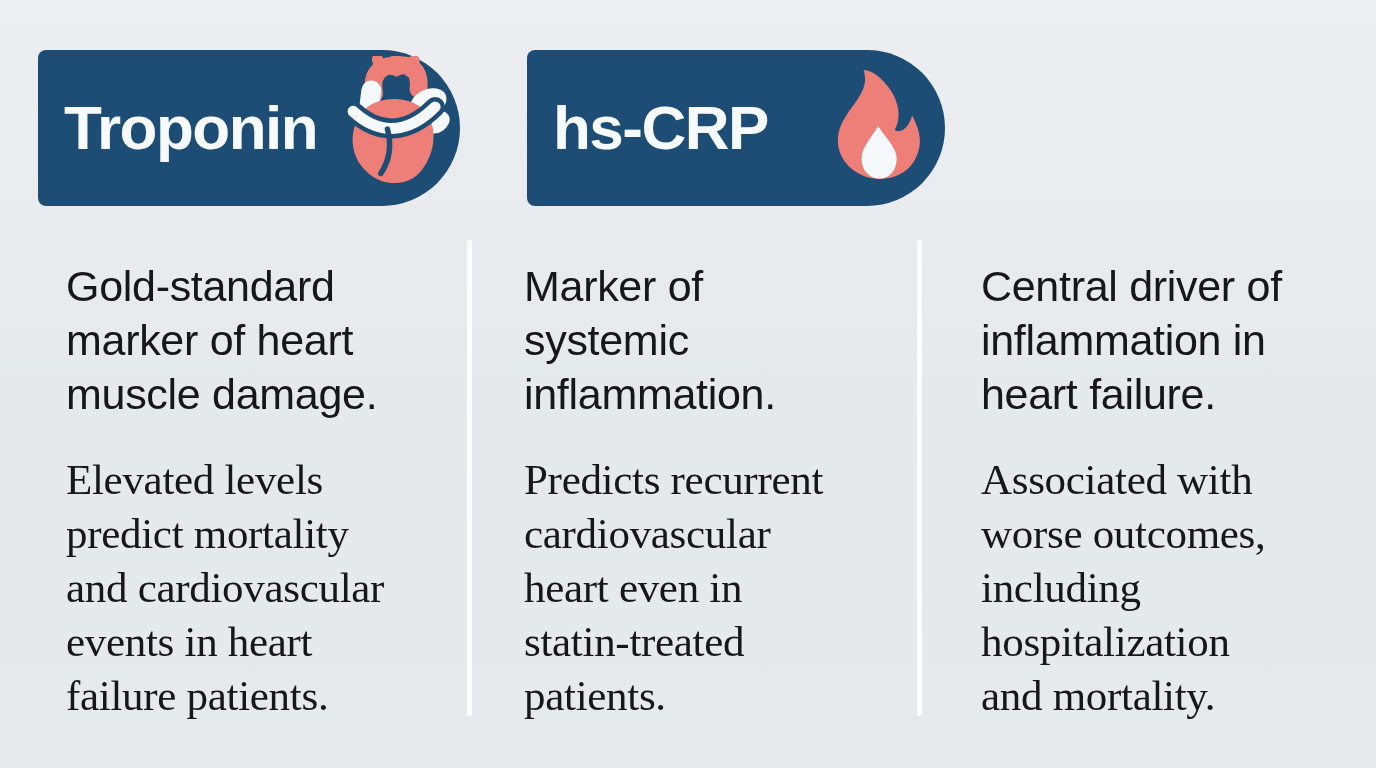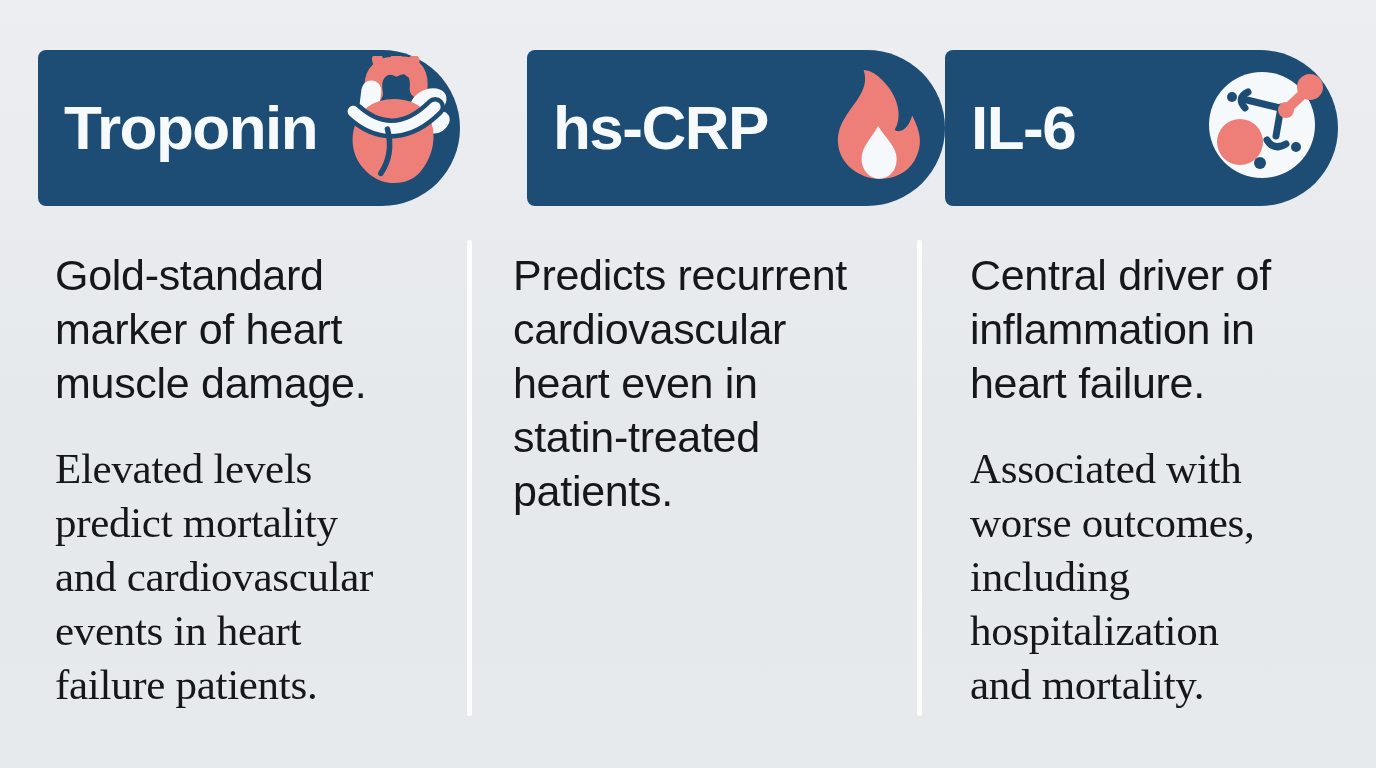--- a/index.html
+++ b/index.html
@@ -116,30 +116,6 @@
     </span>
   </div>
 
-  <div class="pill pill-3">
-    <div class="pill-label">IL-6</div>
-    <span class="icon-wrap icon-cell">
-      <svg width="180" height="156" viewBox="0 0 180 156" xmlns="http://www.w3.org/2000/svg">
-
-        <circle cx="74" cy="75" r="53" fill="#f6f9fb"></circle>
-
-        <circle cx="52" cy="92" r="23" fill="#ee7f78"></circle>
-
-        <circle cx="44" cy="47" r="5" fill="#1d4d74"></circle>
-        <circle cx="108" cy="97" r="5" fill="#1d4d74"></circle>
-        <circle cx="72" cy="113" r="6" fill="#1d4d74"></circle>
-
-        <path d="M60,42 q-12,6 -3,16" fill="none" stroke="#1d4d74" stroke-width="7" stroke-linecap="round"></path>
-        <path d="M59,50 L96,59" fill="none" stroke="#1d4d74" stroke-width="7" stroke-linecap="round"></path>
-        <path d="M93,57 L88,86" fill="none" stroke="#1d4d74" stroke-width="7" stroke-linecap="round"></path>
-        <path d="M79,90 q7,11 19,4" fill="none" stroke="#1d4d74" stroke-width="7" stroke-linecap="round"></path>
-
-        <circle cx="98" cy="60" r="8" fill="#ee7f78"></circle>
-        <path d="M101,57 L116,43" stroke="#ee7f78" stroke-width="10" stroke-linecap="round"></path>
-        <circle cx="122" cy="37" r="13" fill="#ee7f78"></circle>
-      </svg>
-    </span>
-  </div>
 
   <div class="divider divider-1"></div>
   <div class="divider divider-2"></div>

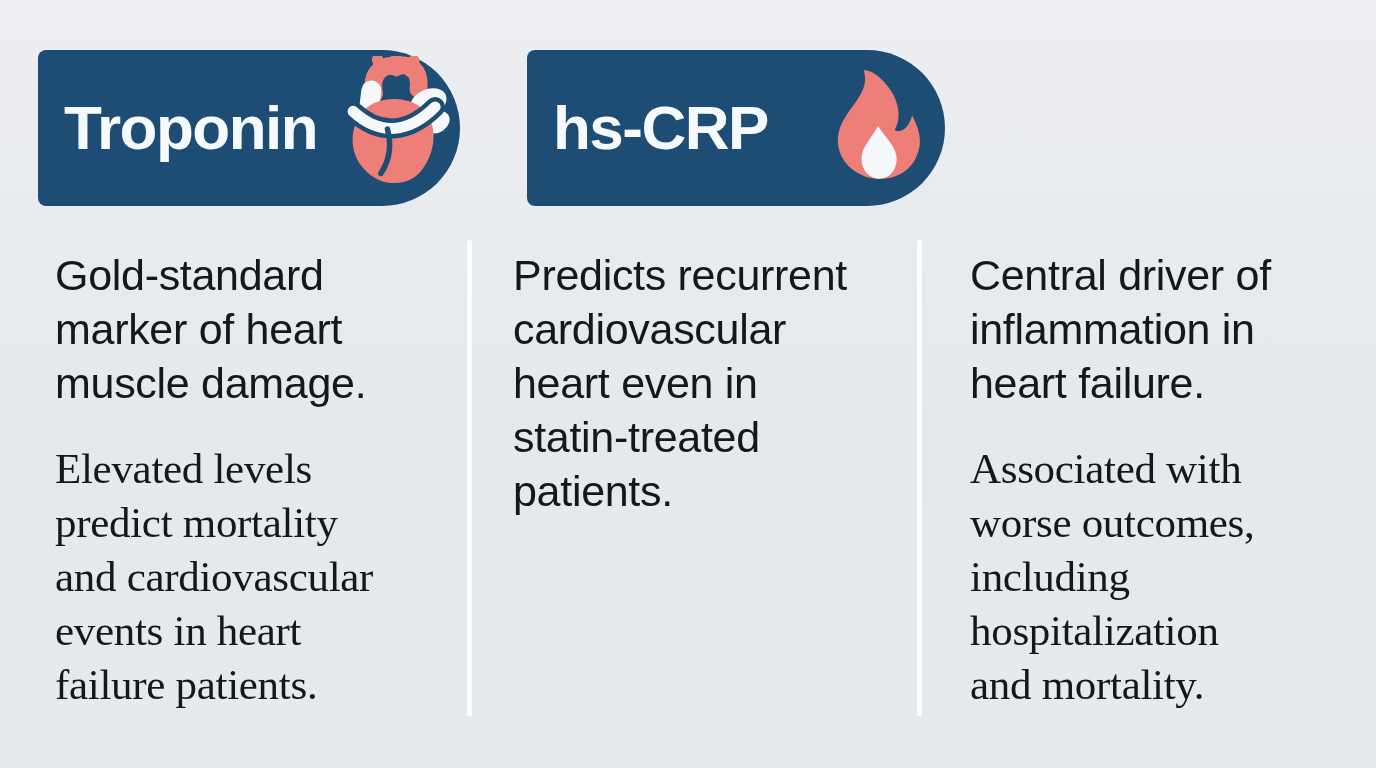--- a/index.html
+++ b/index.html
@@ -68,7 +68,7 @@
   .text-2 { left: 508px; width: 405px; }
   .text-3 { left: 965px; width: 405px; }
 
-  .para { white-space: pre-line; margin: 5px; }
+  .para { white-space: pre-line; margin: 16px; }
   .para + .para { margin-top: 32px; font-family: Liberation Serif, serif; }
 </style>
 </head>

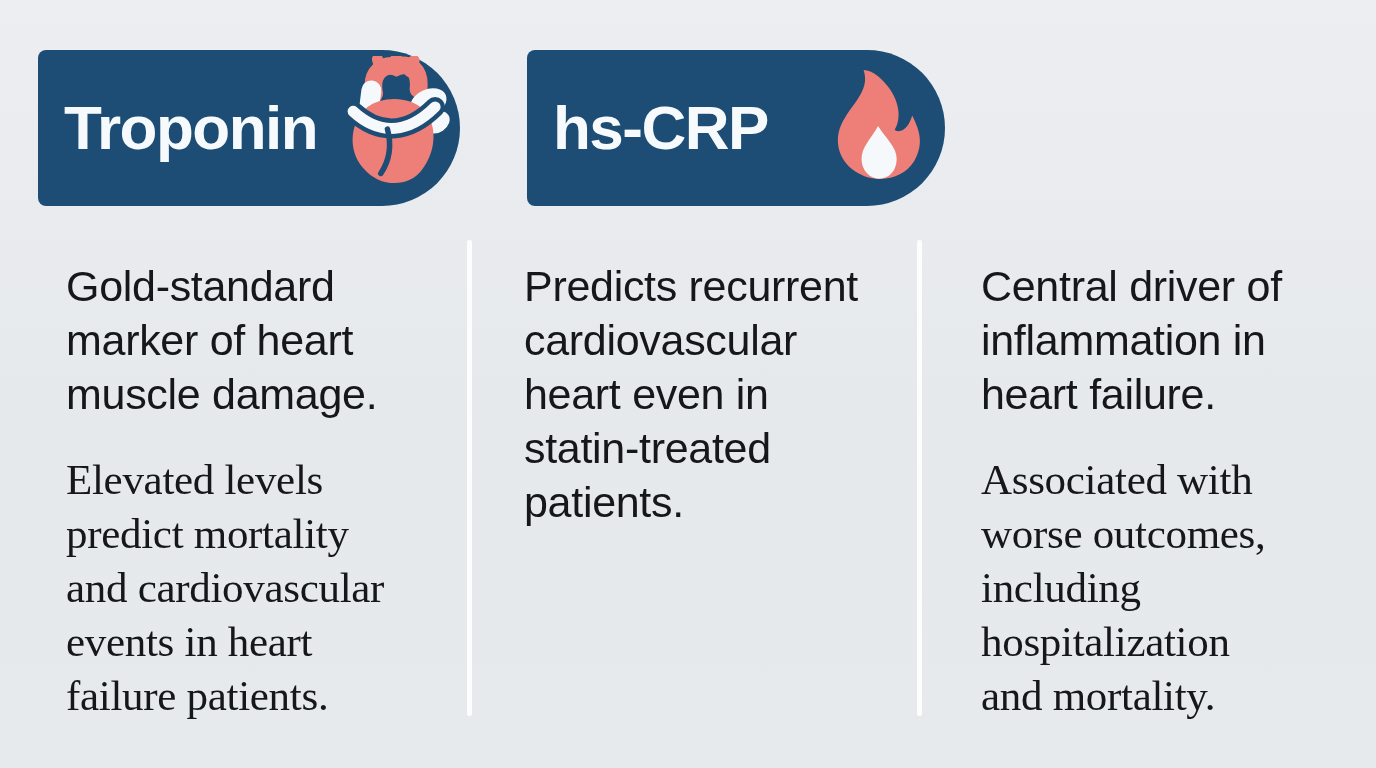--- a/index.html
+++ b/index.html
@@ -132,6 +132,9 @@
   </div>
 
   <div class="col-text text-2">
+    <p class="para">Marker of
+systemic
+inflammation.</p>
     <p class="para">Predicts recurrent
 cardiovascular
 heart even in

